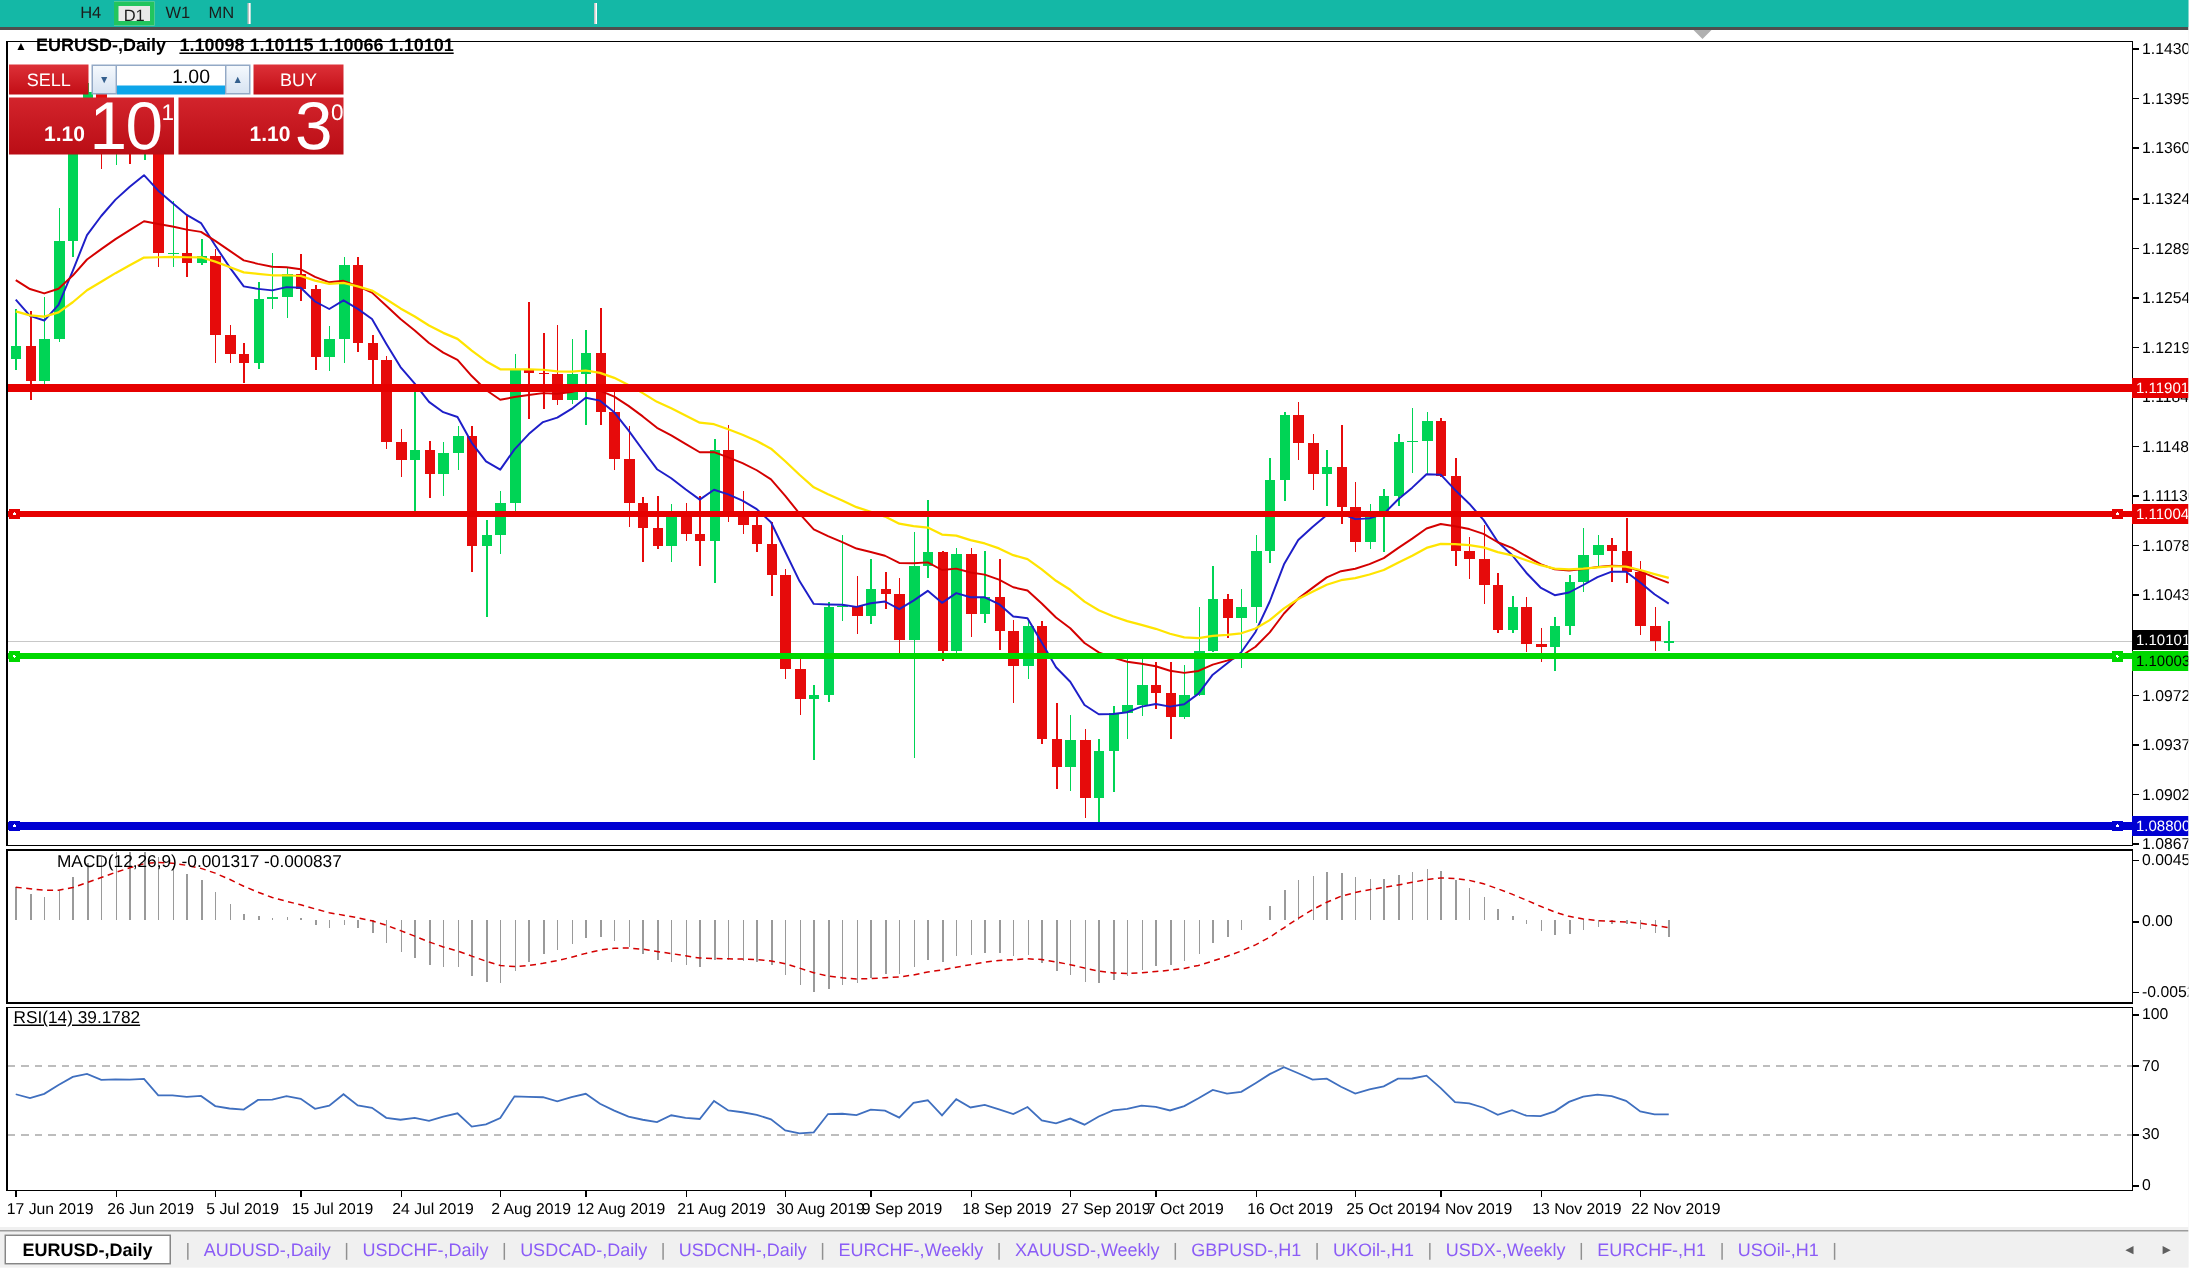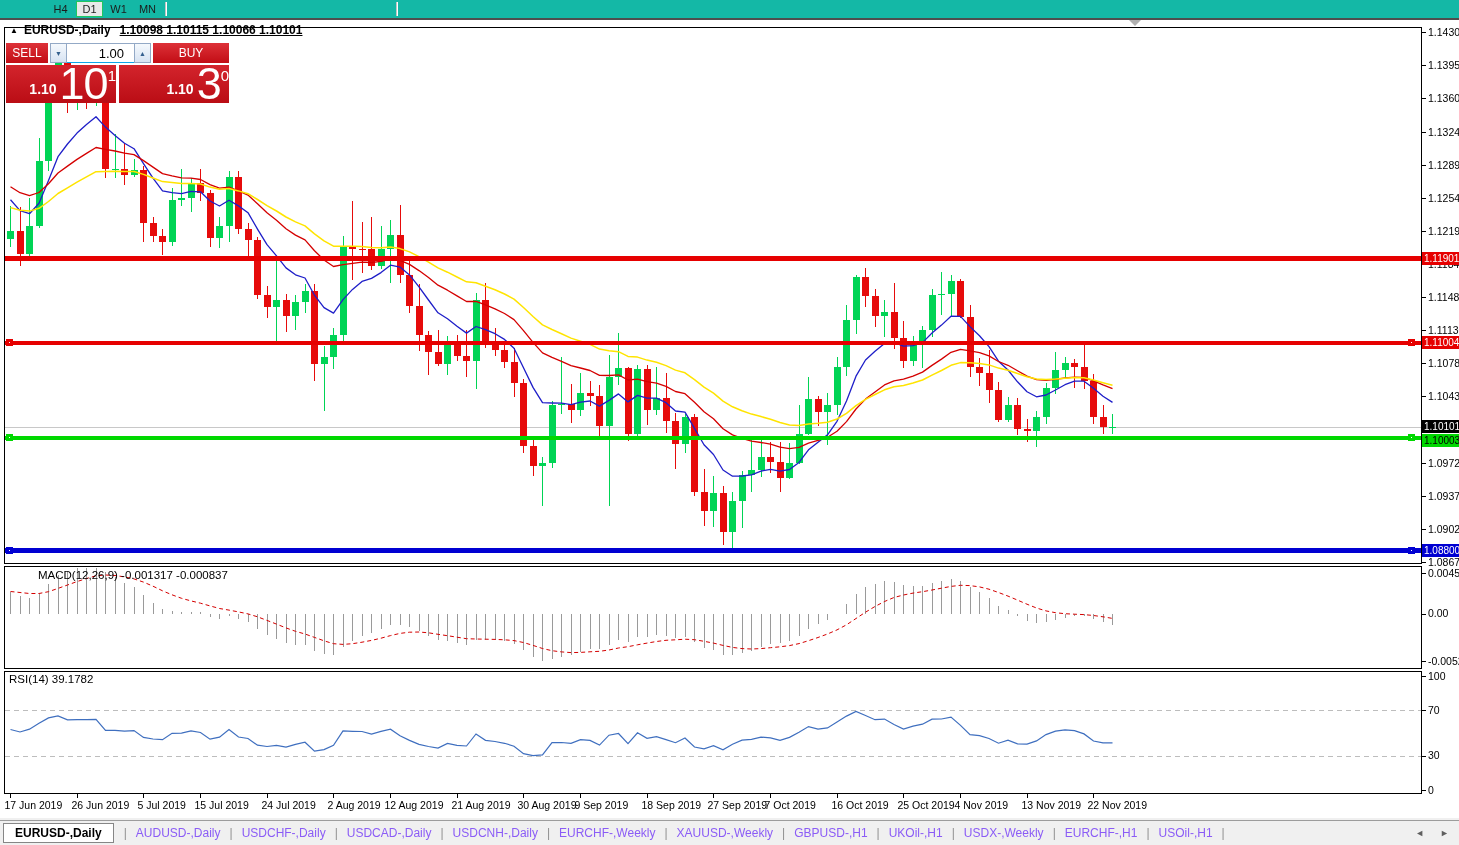--- a/index.html
+++ b/index.html
@@ -13,7 +13,7 @@
     display:flex;align-items:center;z-index:6;padding-left:46px;}
   .tf-btn{min-width:27px;height:16px;line-height:16px;text-align:center;font-size:11px;
     color:#1c1c1c;margin:0 1px;box-sizing:border-box;}
-  .tf-btn.active{background:#e9e9e9;border:1px solid #22c55e;line-height:14px;}
+  .tf-btn.active{background:#e9e9e9;border:3px solid #22c55e;line-height:14px;}
   .tb-sep{width:1px;height:14px;background:#c3c3c3;border-right:1px solid #ffffff;margin:0 3px;}
   .tb-sep.far{margin-left:226px;}
   

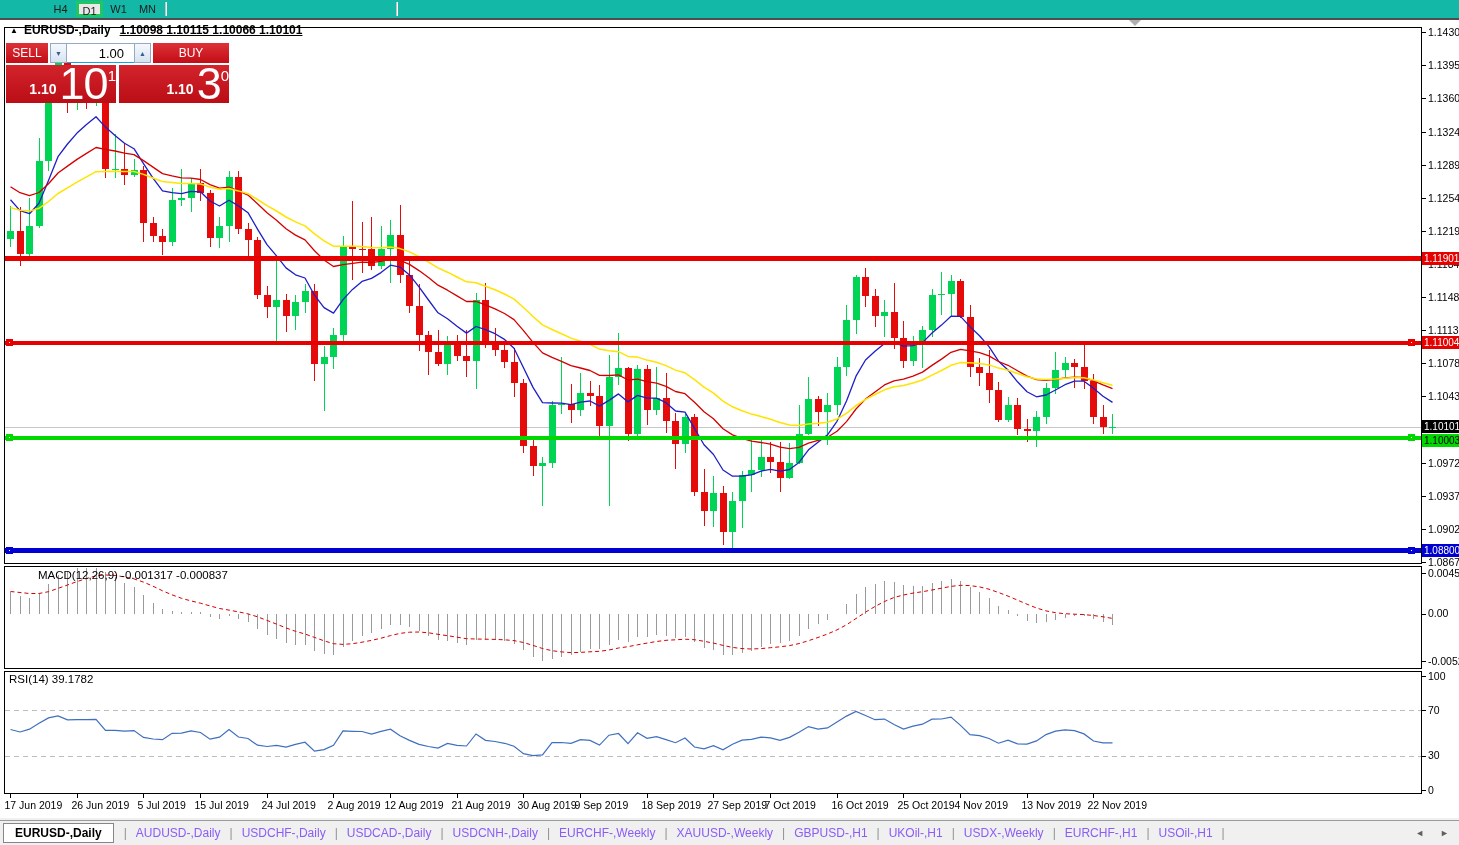--- a/index.html
+++ b/index.html
@@ -31,7 +31,7 @@
   .tp-row1{display:flex;height:20px;margin-bottom:2px;}
   .btn-sell,.btn-buy{background:linear-gradient(#dd3138,#c20d15);color:#fff;font-size:12px;
     display:flex;align-items:center;justify-content:center;box-sizing:border-box;}
-  .btn-sell{width:42px;margin-right:2px;}
+  .btn-sell{width:53px;margin-right:2px;}
   .btn-buy{width:76px;margin-left:2px;flex:0 0 auto;}
   .spin{width:17px;background:linear-gradient(#f5f9fd,#d7e3f2);border:1px solid #93a9c6;
     box-sizing:border-box;display:flex;align-items:center;justify-content:center;

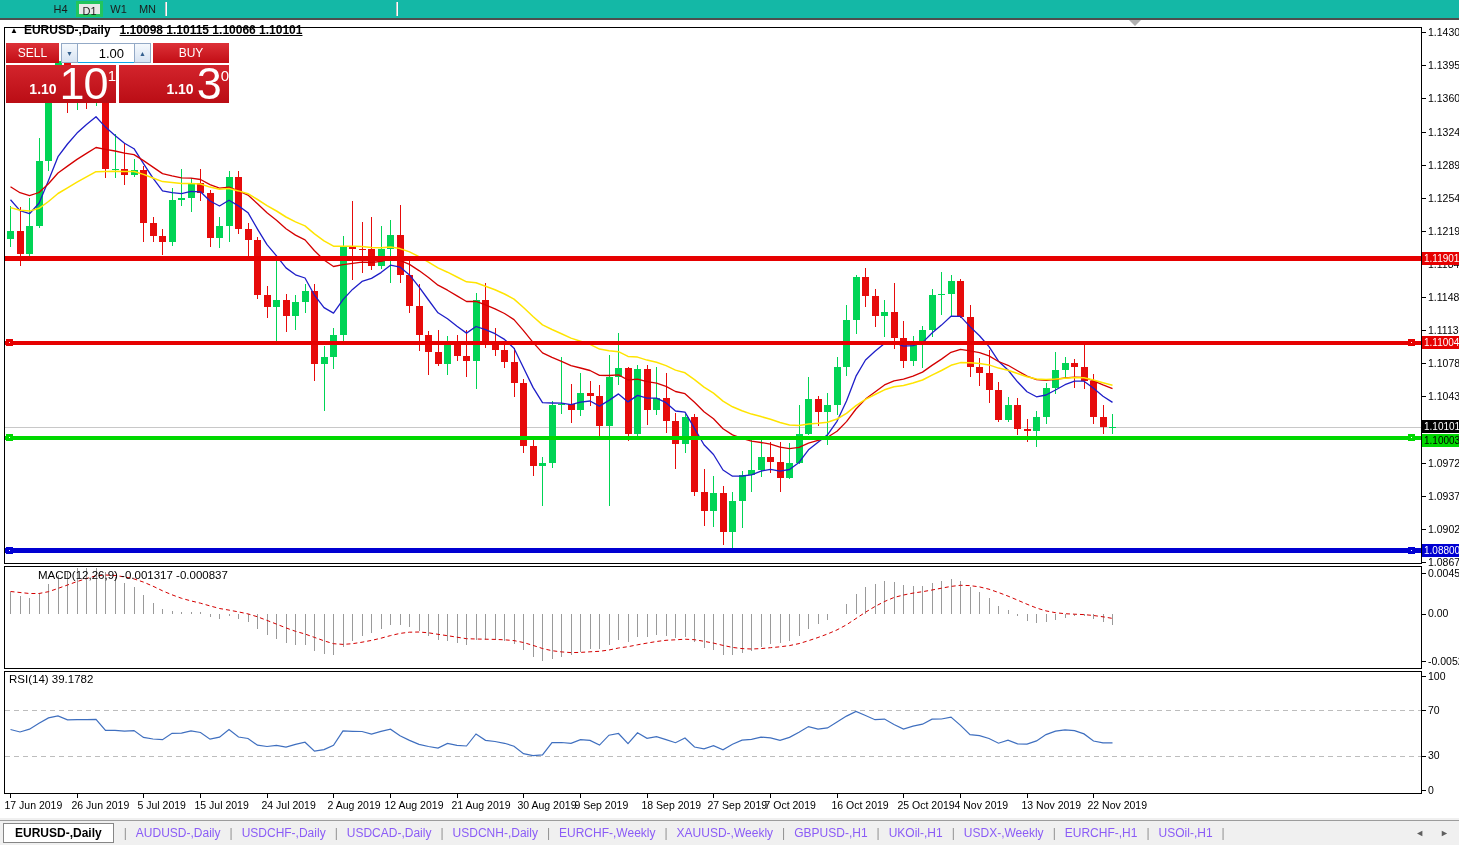--- a/index.html
+++ b/index.html
@@ -36,7 +36,7 @@
   .spin{width:17px;background:linear-gradient(#f5f9fd,#d7e3f2);border:1px solid #93a9c6;
     box-sizing:border-box;display:flex;align-items:center;justify-content:center;
     font-size:7px;color:#35608e;}
-  .vol{flex:1;background:#fff;border-top:1px solid #93a9c6;border-bottom:1px solid #0ea5e9;
+  .vol{flex:1;background:#fff;border-top:1px solid #93a9c6;border-bottom:6px solid #0ea5e9;
     box-sizing:border-box;display:flex;align-items:center;justify-content:flex-end;
     padding-right:10px;font-size:13px;color:#000;}
   .tp-row2{display:flex;height:38px;}

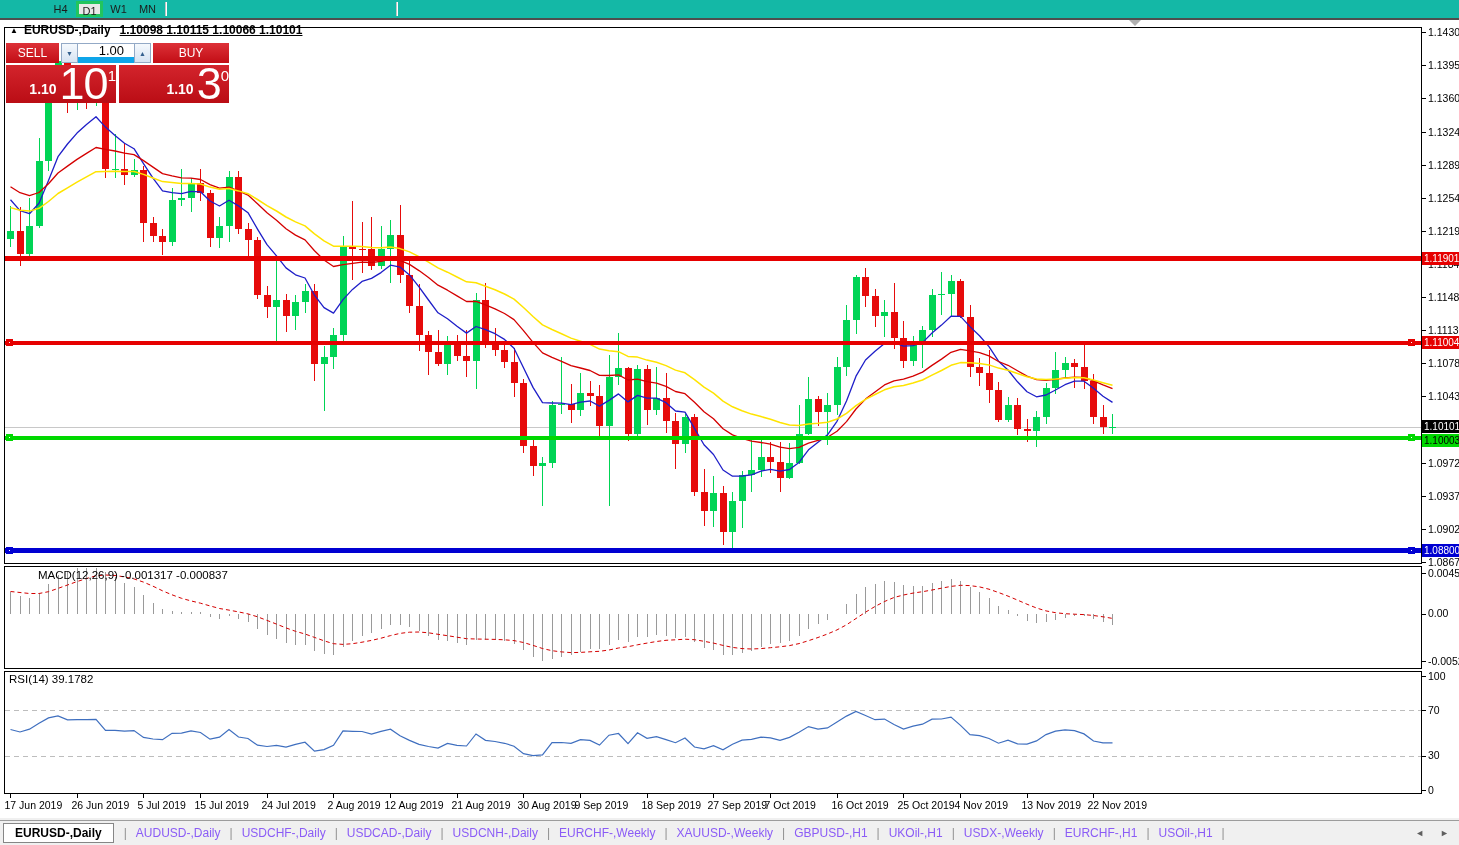--- a/index.html
+++ b/index.html
@@ -32,7 +32,7 @@
   .btn-sell,.btn-buy{background:linear-gradient(#dd3138,#c20d15);color:#fff;font-size:12px;
     display:flex;align-items:center;justify-content:center;box-sizing:border-box;}
   .btn-sell{width:53px;margin-right:2px;}
-  .btn-buy{width:76px;margin-left:2px;flex:0 0 auto;}
+  .btn-buy{width:60px;margin-left:2px;flex:0 0 auto;}
   .spin{width:17px;background:linear-gradient(#f5f9fd,#d7e3f2);border:1px solid #93a9c6;
     box-sizing:border-box;display:flex;align-items:center;justify-content:center;
     font-size:7px;color:#35608e;}

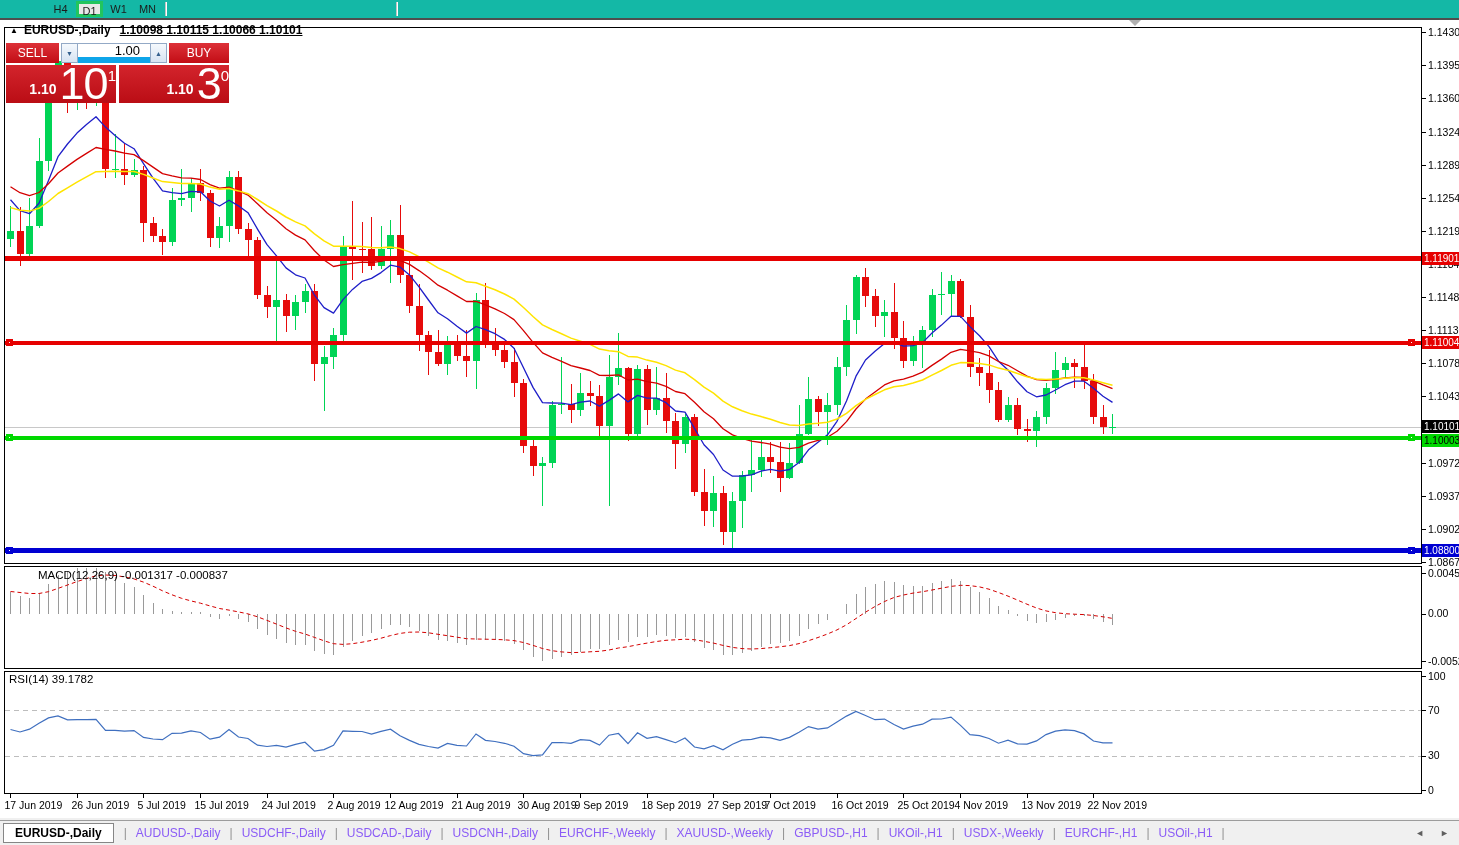--- a/index.html
+++ b/index.html
@@ -49,7 +49,7 @@
   
   .indlabel{position:absolute;left:9px;z-index:3;font-size:11.5px;color:#000;}
   #macdlabel{top:569px;margin-left:29px;}
-  #rsilabel{top:673px;}
+  #rsilabel{top:673px;text-decoration:underline;}
   
   #tabbar{position:absolute;top:820px;left:0;width:1459px;height:25px;background:#f0f0f0;
     border-top:1px solid #9c9c9c;box-sizing:border-box;display:flex;align-items:center;

